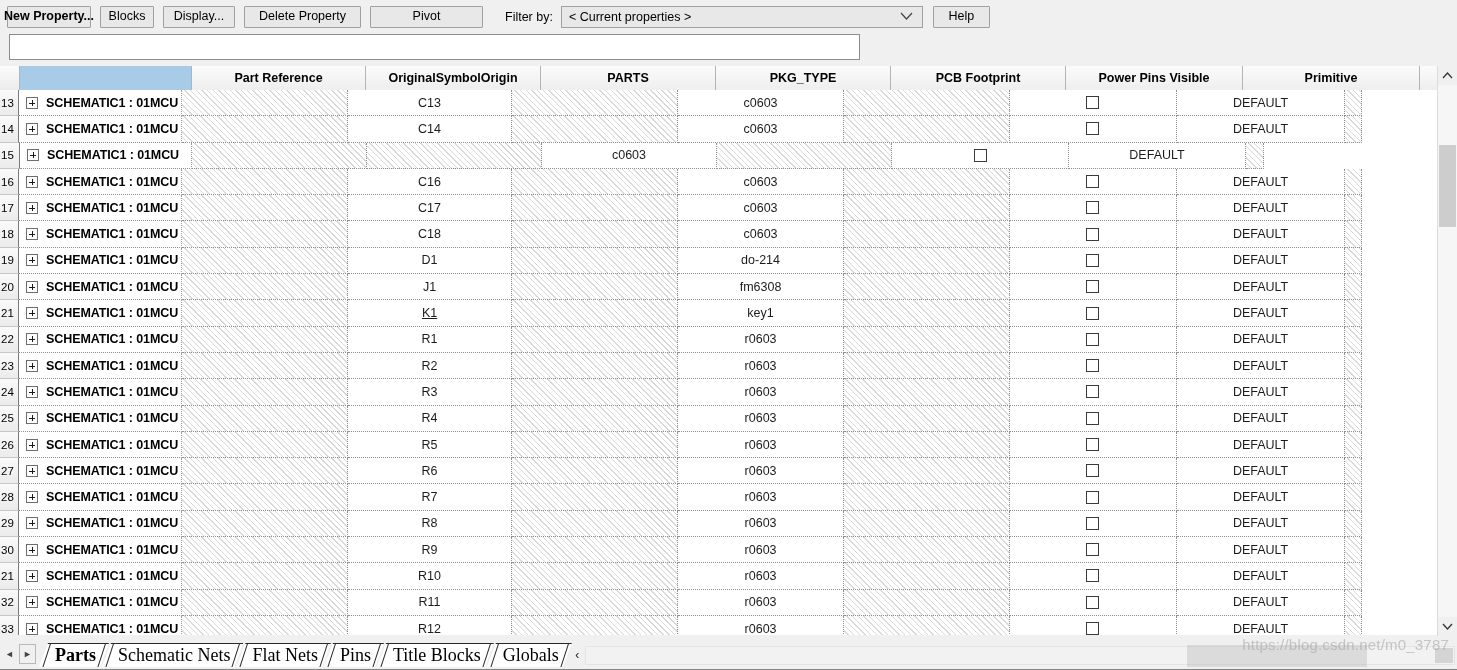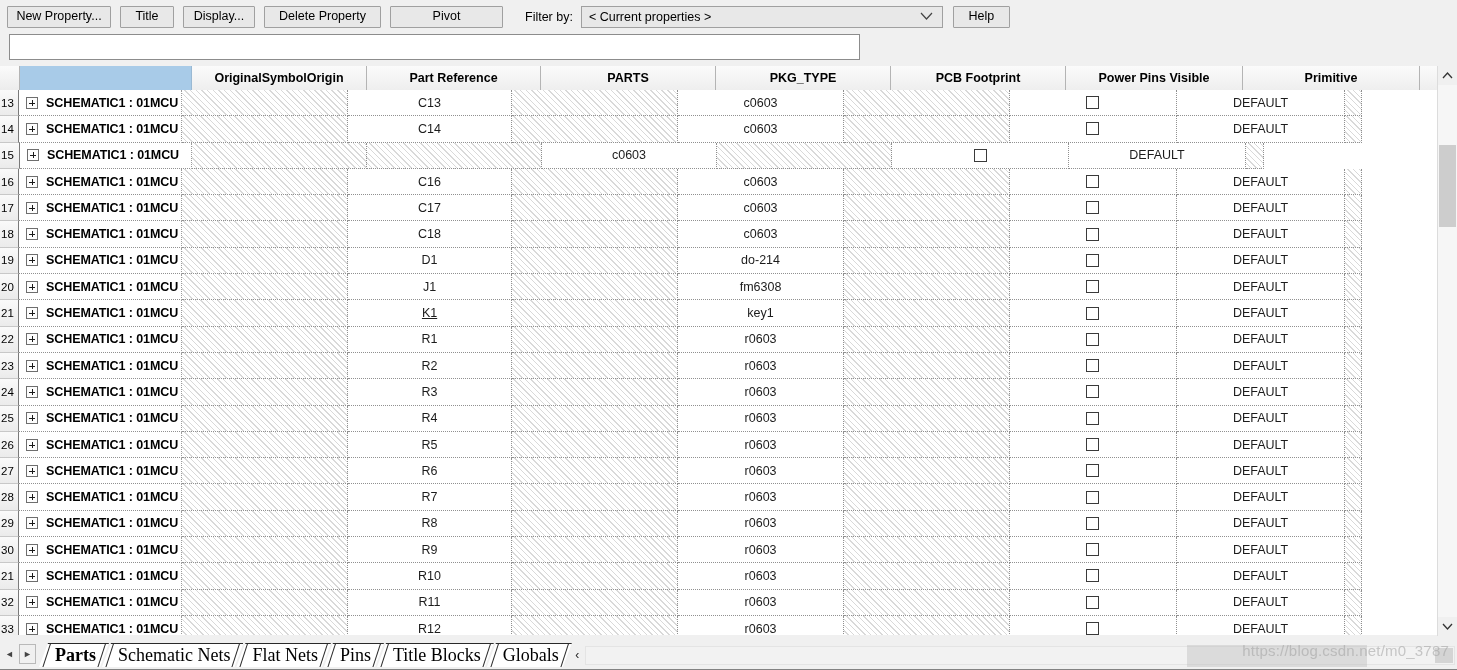--- a/index.html
+++ b/index.html
@@ -47,7 +47,7 @@
     cursor: default;
     line-height: 1;
   }
-  .tb-btn.w-new { width: 104px; }
+  .tb-btn.w-new { width: 84px; font-weight: bold; }
   .tb-btn.w-apply { width: 54px; }
   .tb-btn.w-display { width: 72px; text-align: right; }
   .tb-btn.w-delete { width: 117px; }

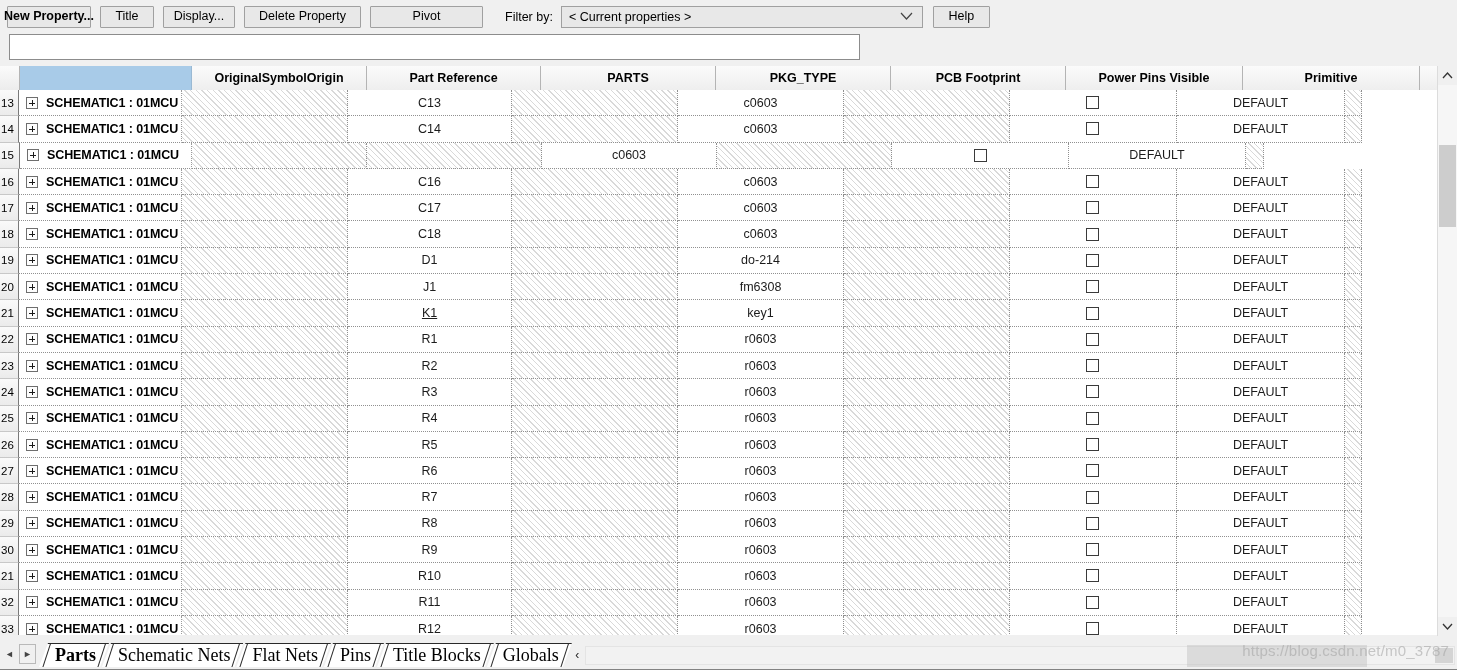--- a/index.html
+++ b/index.html
@@ -376,7 +376,7 @@
 
   <div class="toolbar">
     <div class="tb-btn w-new">New Property...</div>
-    <div class="tb-btn w-apply">Title</div>
+    <div class="tb-btn w-apply">Blocks</div>
     <div class="tb-btn w-display">Display...</div>
     <div class="tb-btn w-delete">Delete Property</div>
     <div class="tb-btn w-pivot">Pivot</div>

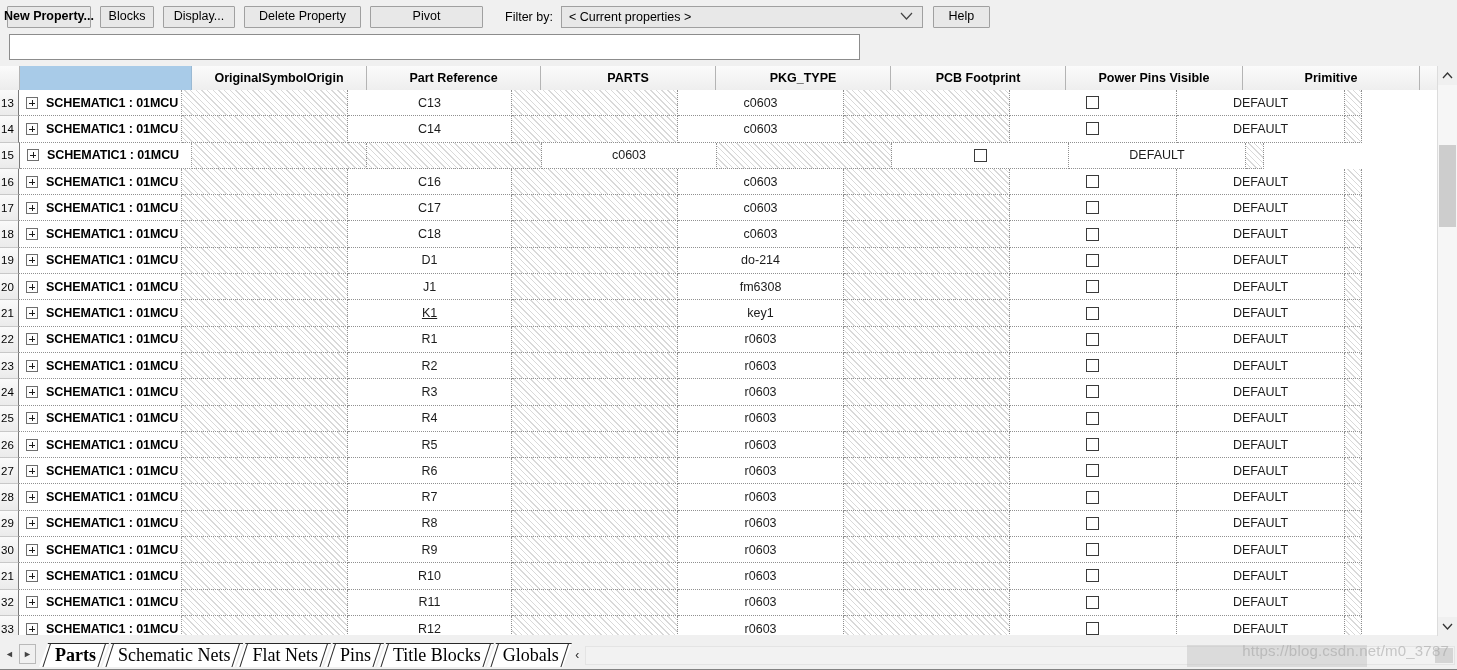--- a/index.html
+++ b/index.html
@@ -400,11 +400,11 @@
     <div class="hdr-row">
         <div class="hdr-cell corner" style="width: 20px;"></div>
         <div class="hdr-cell sel" style="width: 172px;"></div>
+        <div class="hdr-cell" style="width: 174px;">
+          <span>Part Reference</span>
+        </div>
         <div class="hdr-cell" style="width: 175px;">
           <span>OriginalSymbolOrigin</span>
-        </div>
-        <div class="hdr-cell" style="width: 174px;">
-          <span>Part Reference</span>
         </div>
         <div class="hdr-cell" style="width: 175px;">
           <span>PARTS</span>

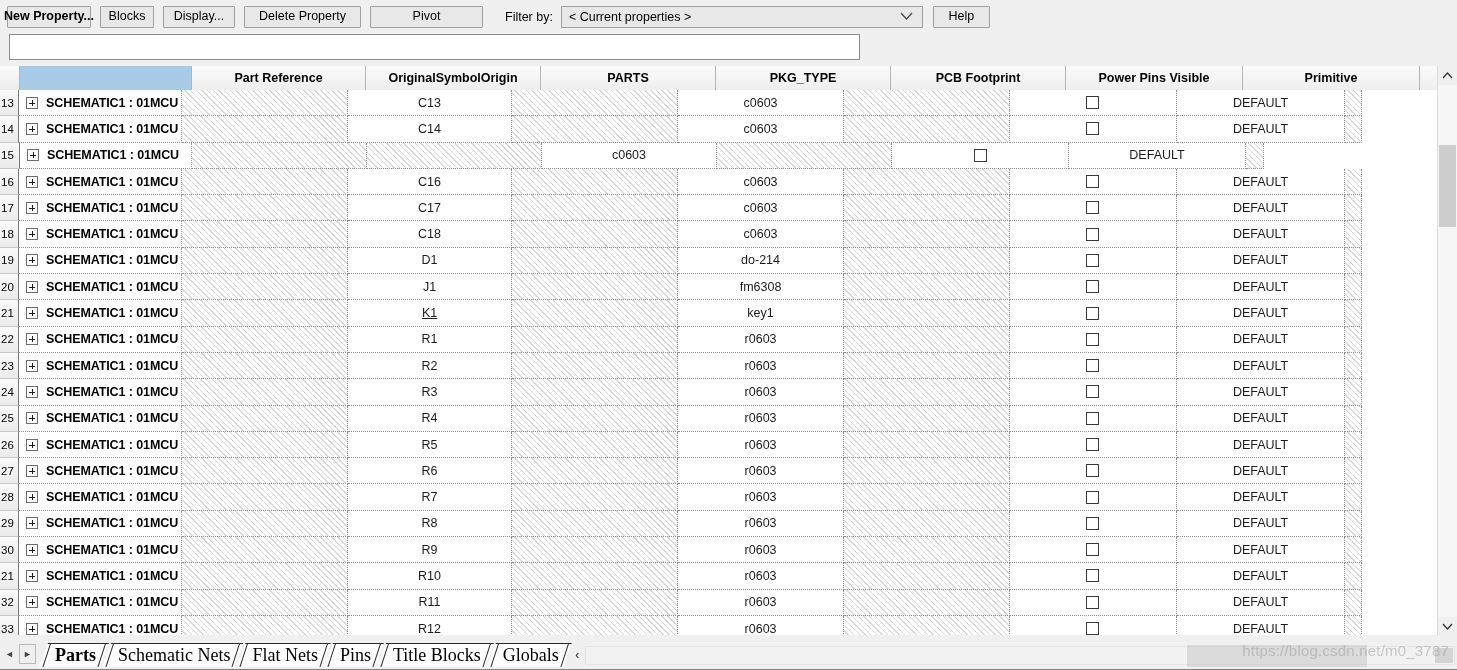--- a/index.html
+++ b/index.html
@@ -342,7 +342,7 @@
   .watermark {
     position: absolute;
     right: 8px;
-    bottom: 10px;
+    bottom: 16px;
     font-size: 15px;
     color: rgba(160,160,160,0.55);
     font-family: "Liberation Sans", sans-serif;

